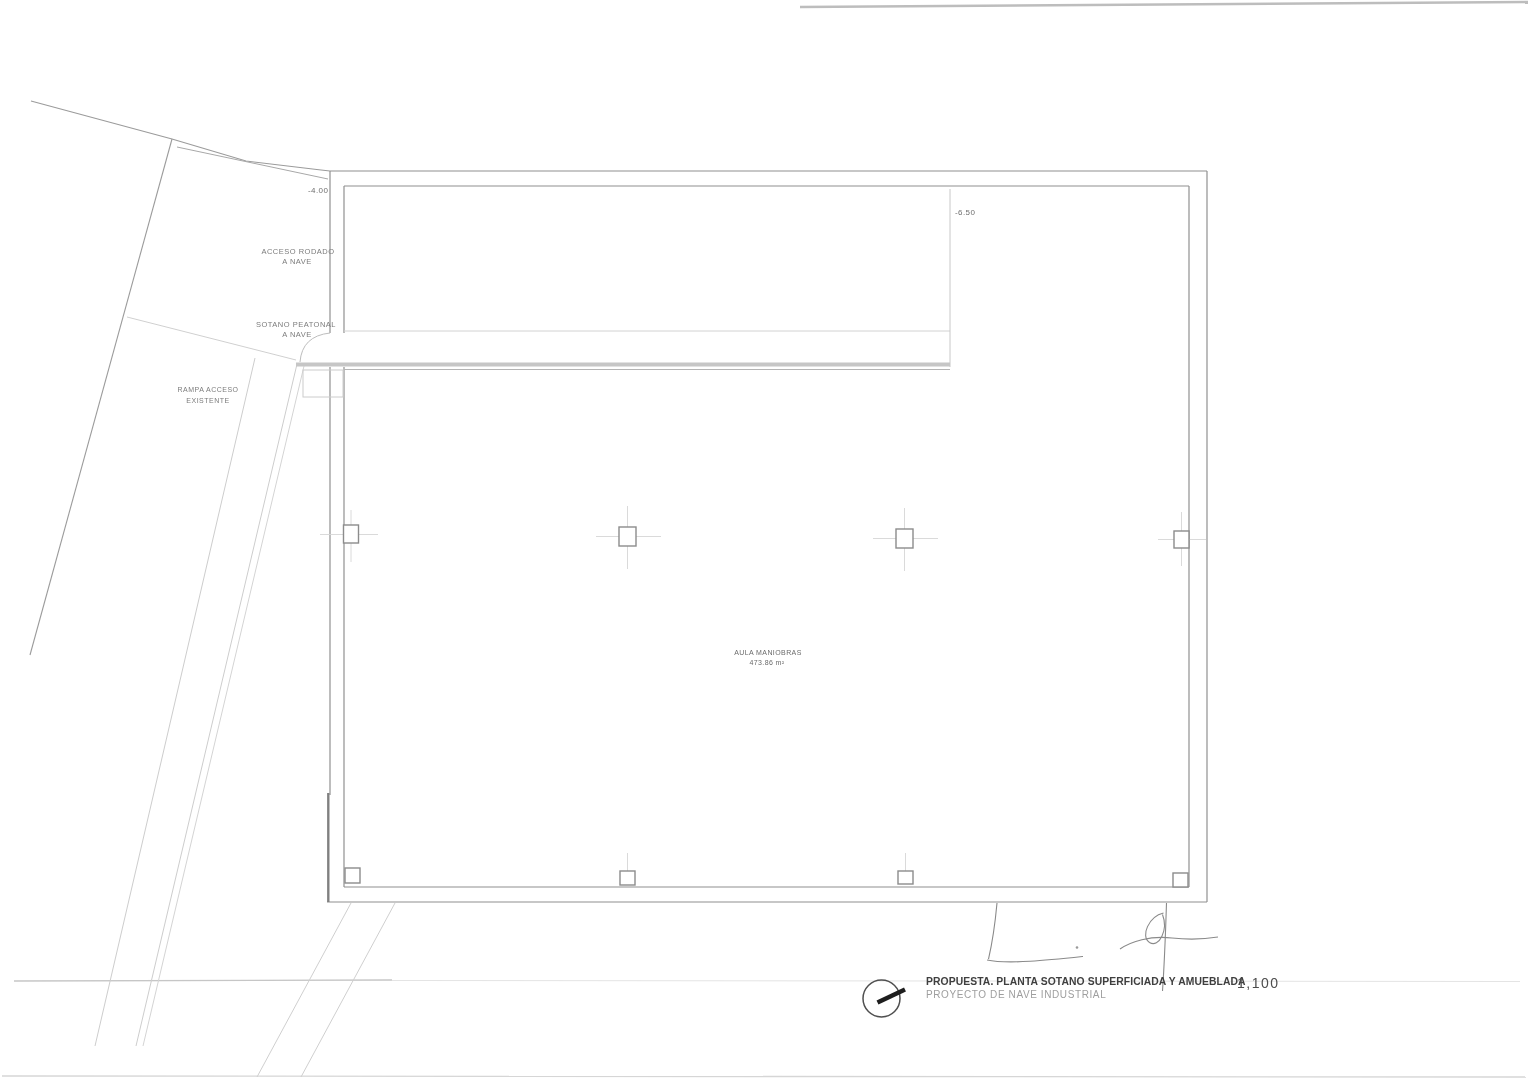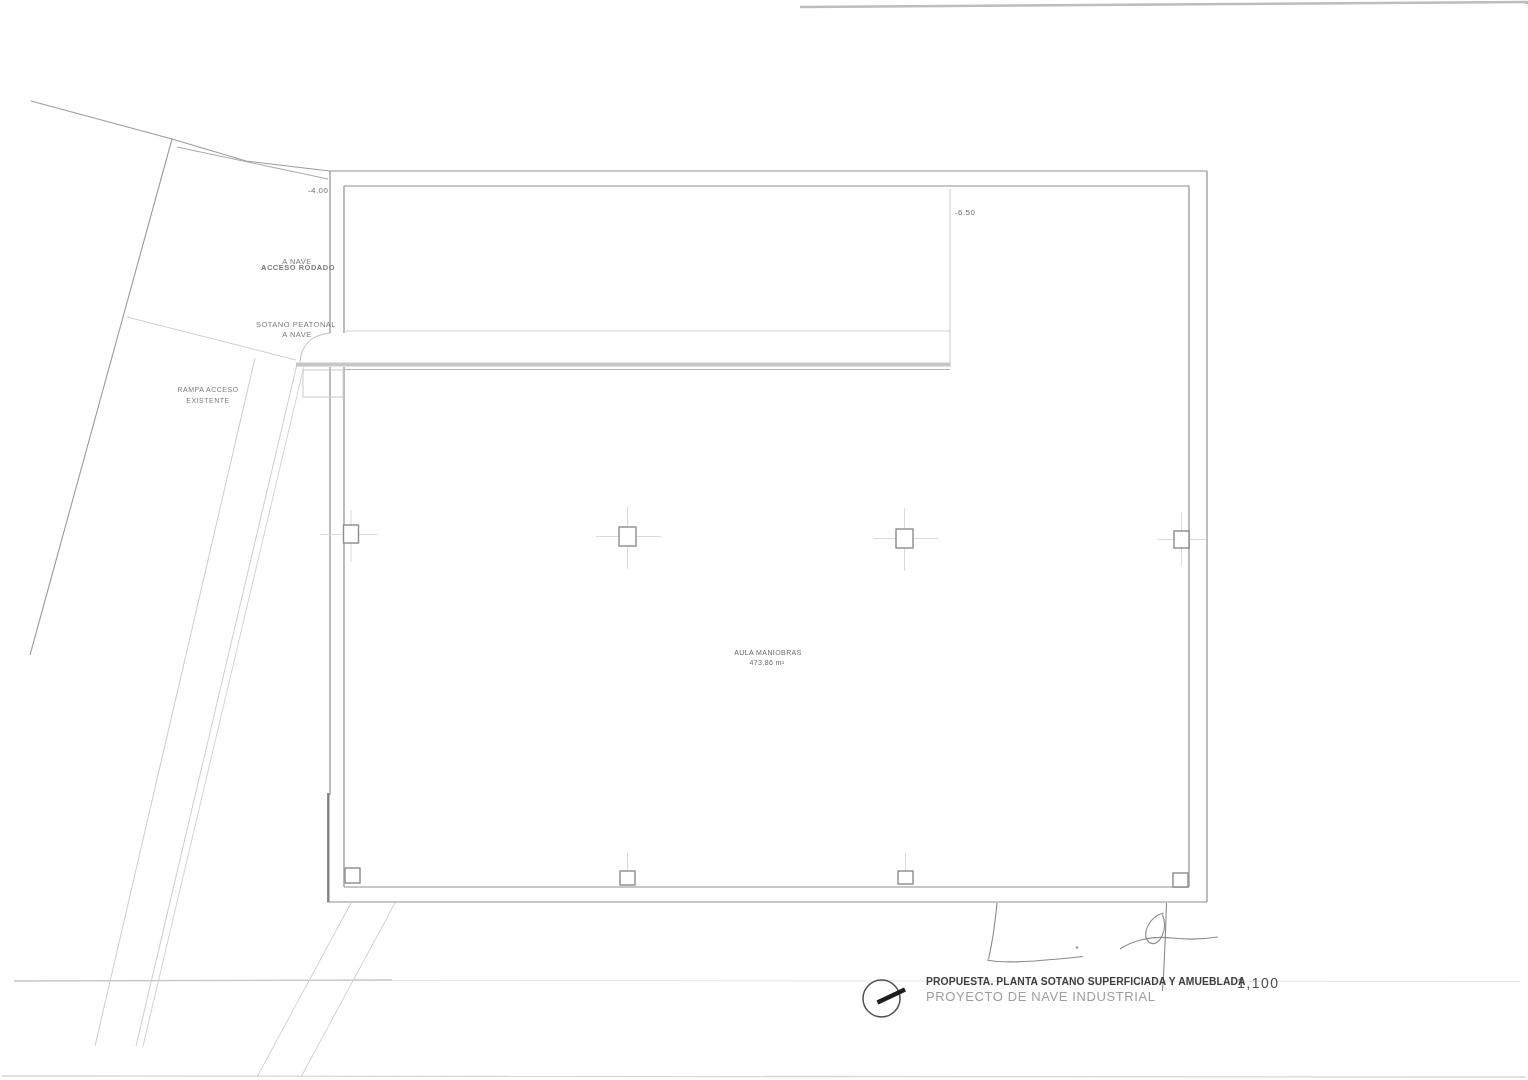--- a/index.html
+++ b/index.html
@@ -134,7 +134,7 @@
   <span class="lbl level" style="left:308px;top:187px;">-4.00</span>
   <span class="lbl level" style="left:955px;top:209px;">-6.50</span>
 
-  <span class="lbl center" style="left:298px;top:264px;font-weight:bold;">ACCESO RODADO</span>
+  <span class="lbl center" style="left:298px;top:248px;">ACCESO RODADO</span>
   <span class="lbl center" style="left:297px;top:258px;">A NAVE</span>
 
   <span class="lbl center" style="left:296px;top:321px;">SOTANO PEATONAL</span>

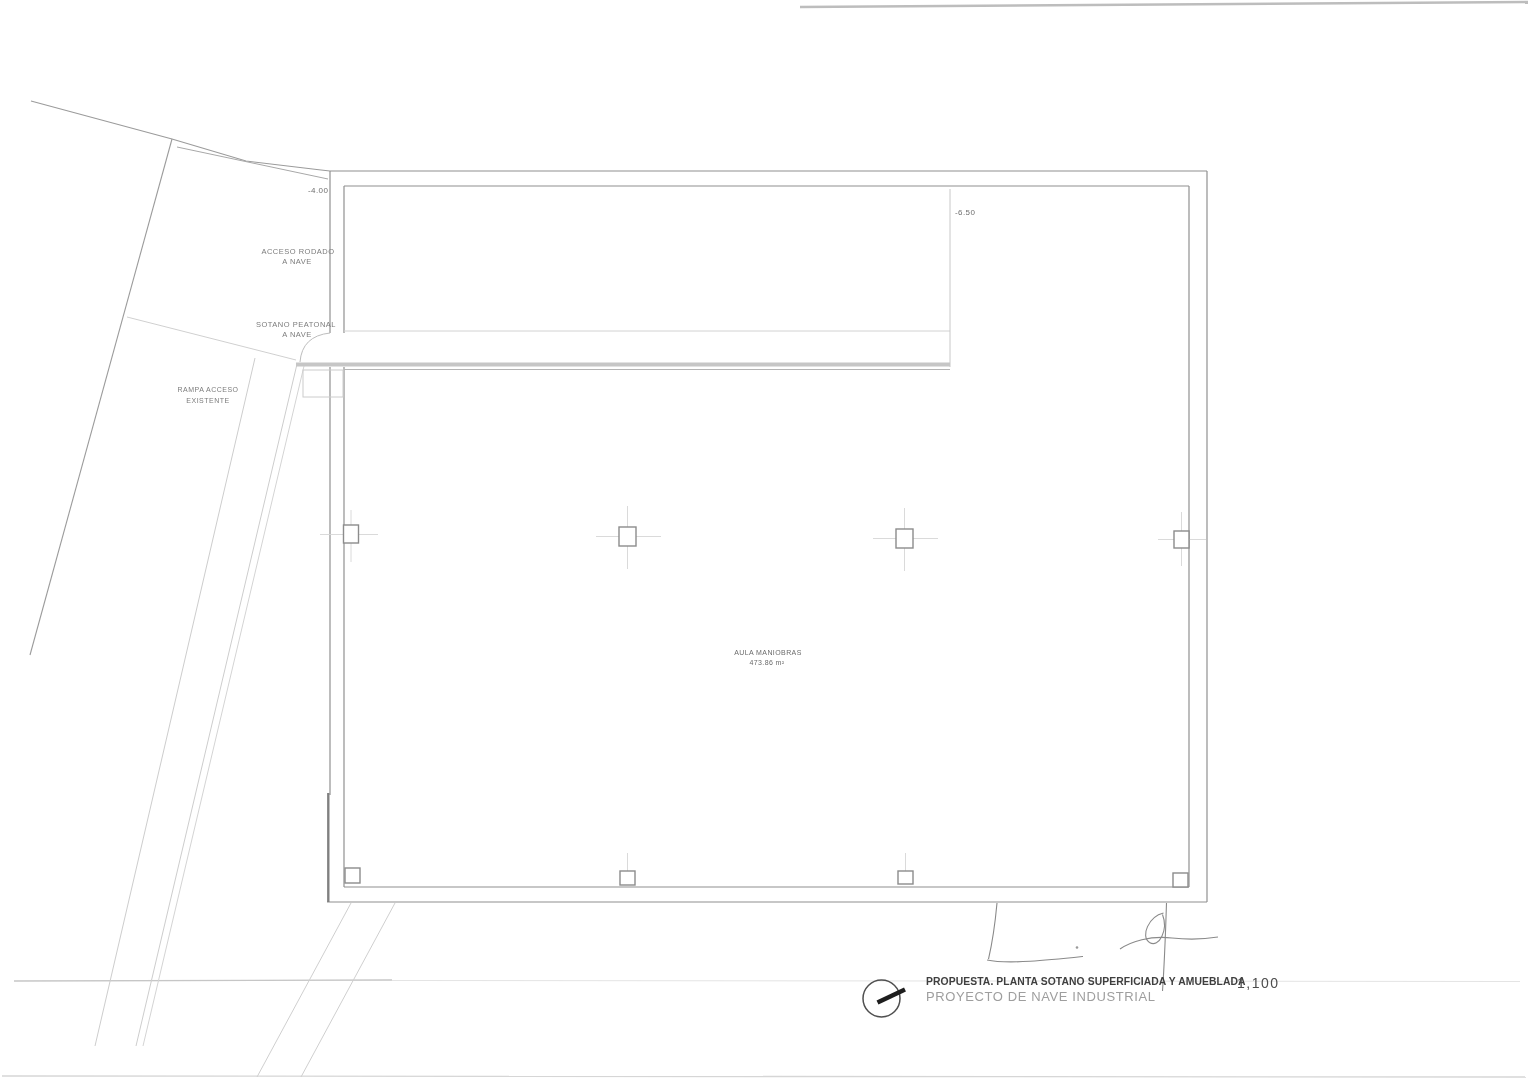--- a/index.html
+++ b/index.html
@@ -27,7 +27,7 @@
     transform:scaleX(.94);transform-origin:left top;
   }
   .tb-subtitle{
-    font-size:13px;color:#9e9e9e;letter-spacing:.6px;text-align:center;
+    font-size:10px;color:#9e9e9e;letter-spacing:.6px;text-align:center;
   }
   .tb-scale{
     font-size:14px;color:#4c4c4c;letter-spacing:1.5px;

